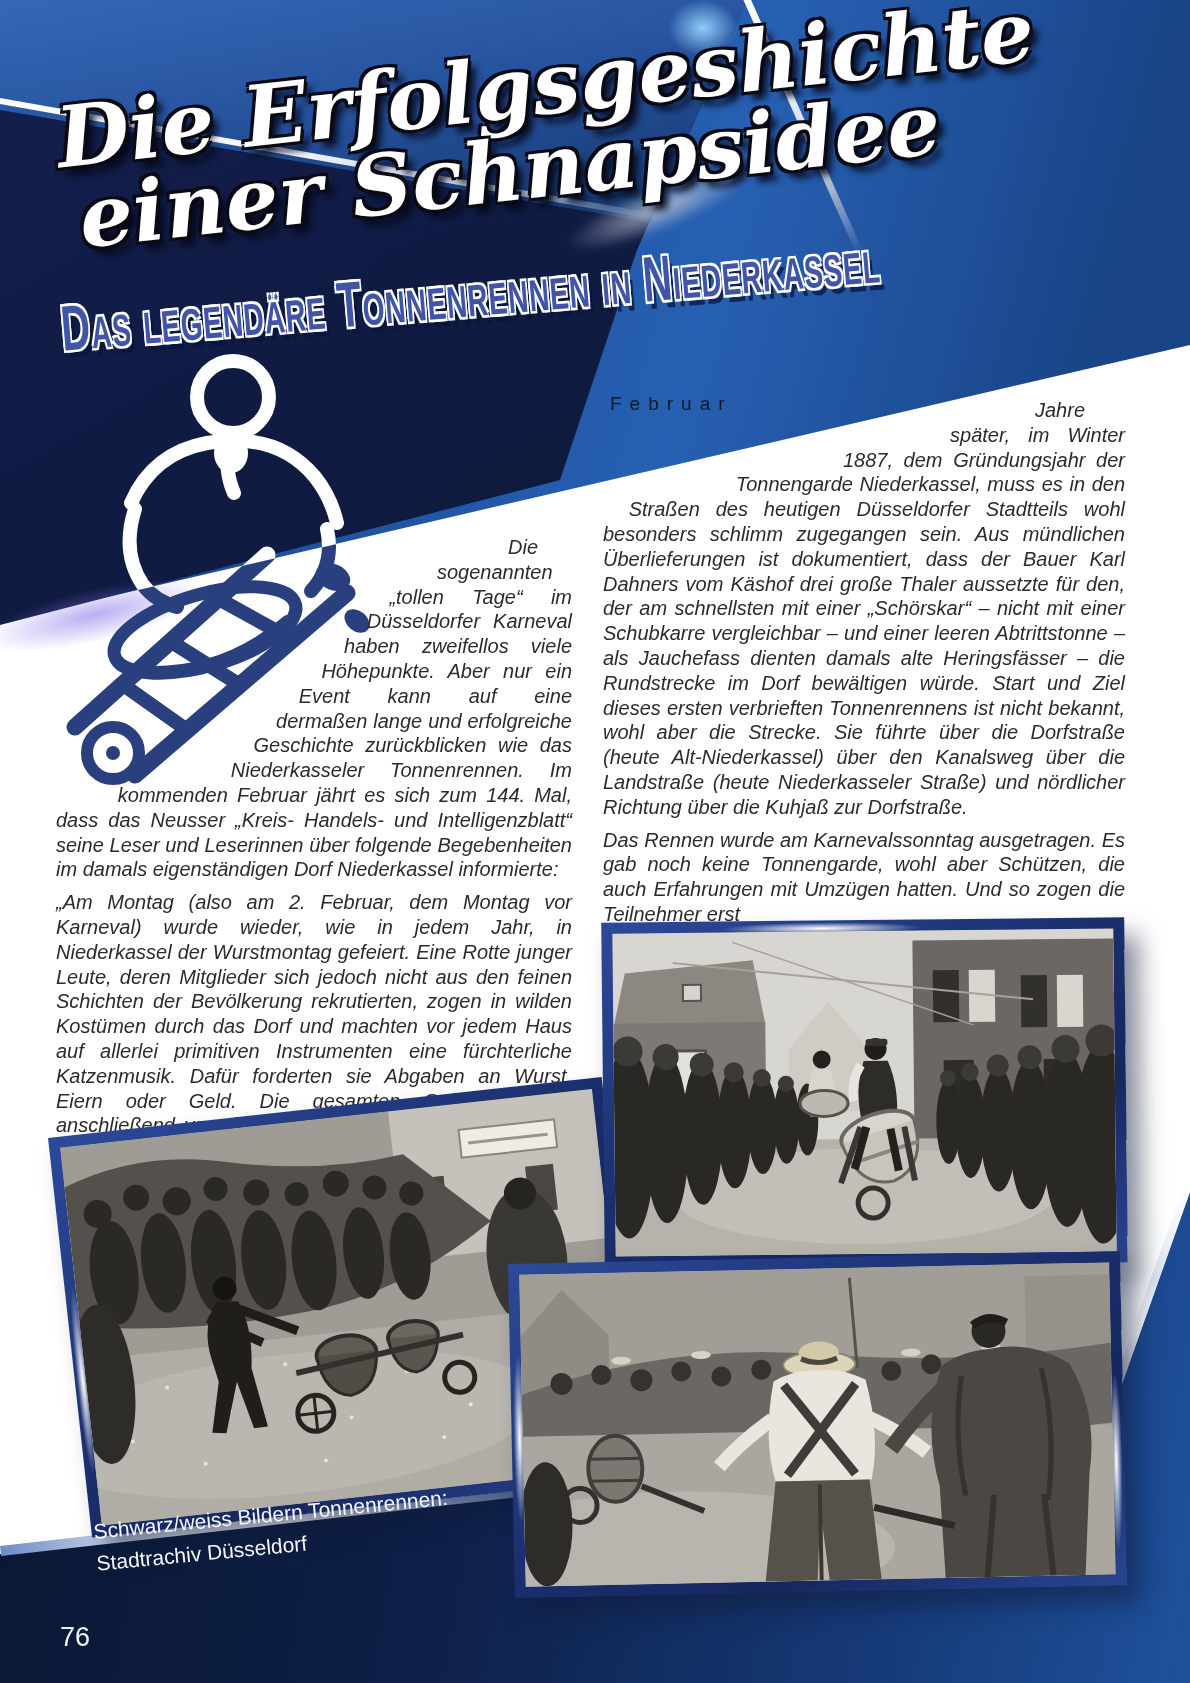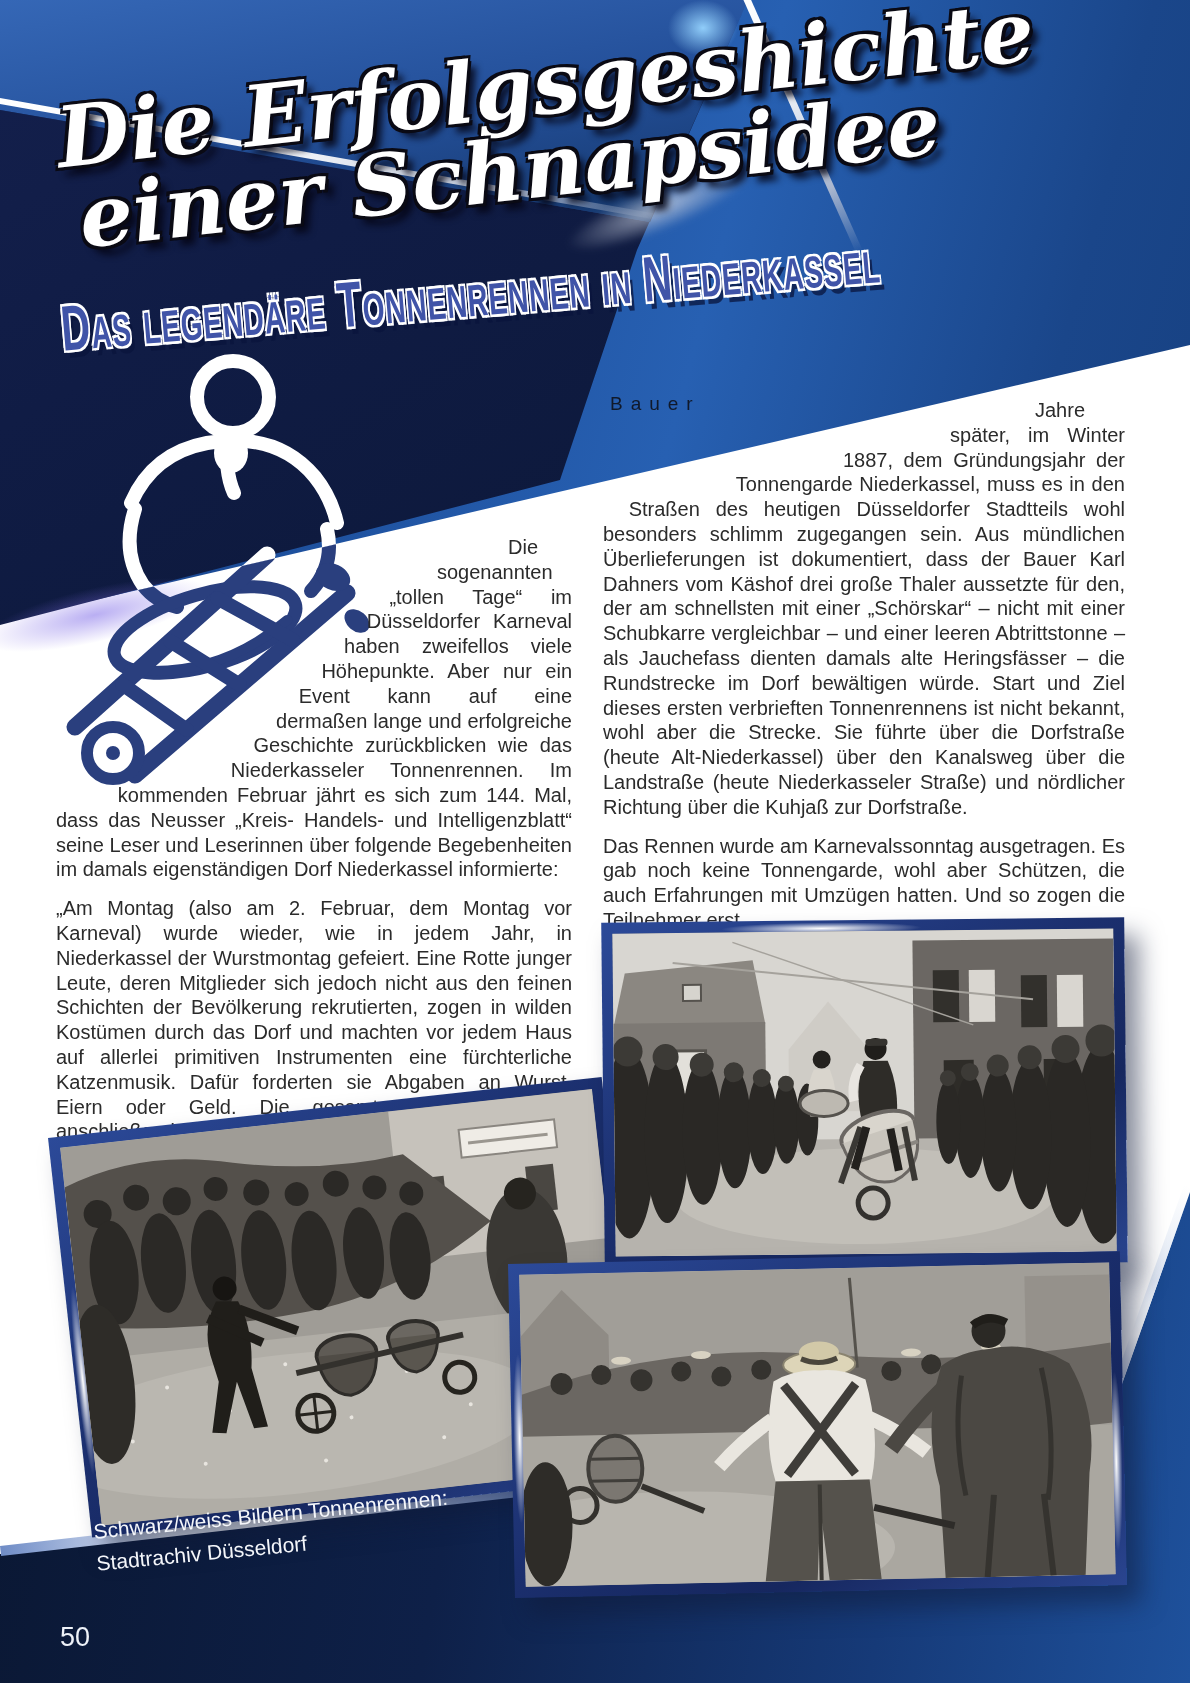--- a/index.html
+++ b/index.html
@@ -203,7 +203,7 @@
     </div>
   </div>
 
-  <div class="lead-word">Bauer</div>
+  <div class="lead-word">Februar</div>
 
   <div class="col col-left">
     <div class="indentL"></div>

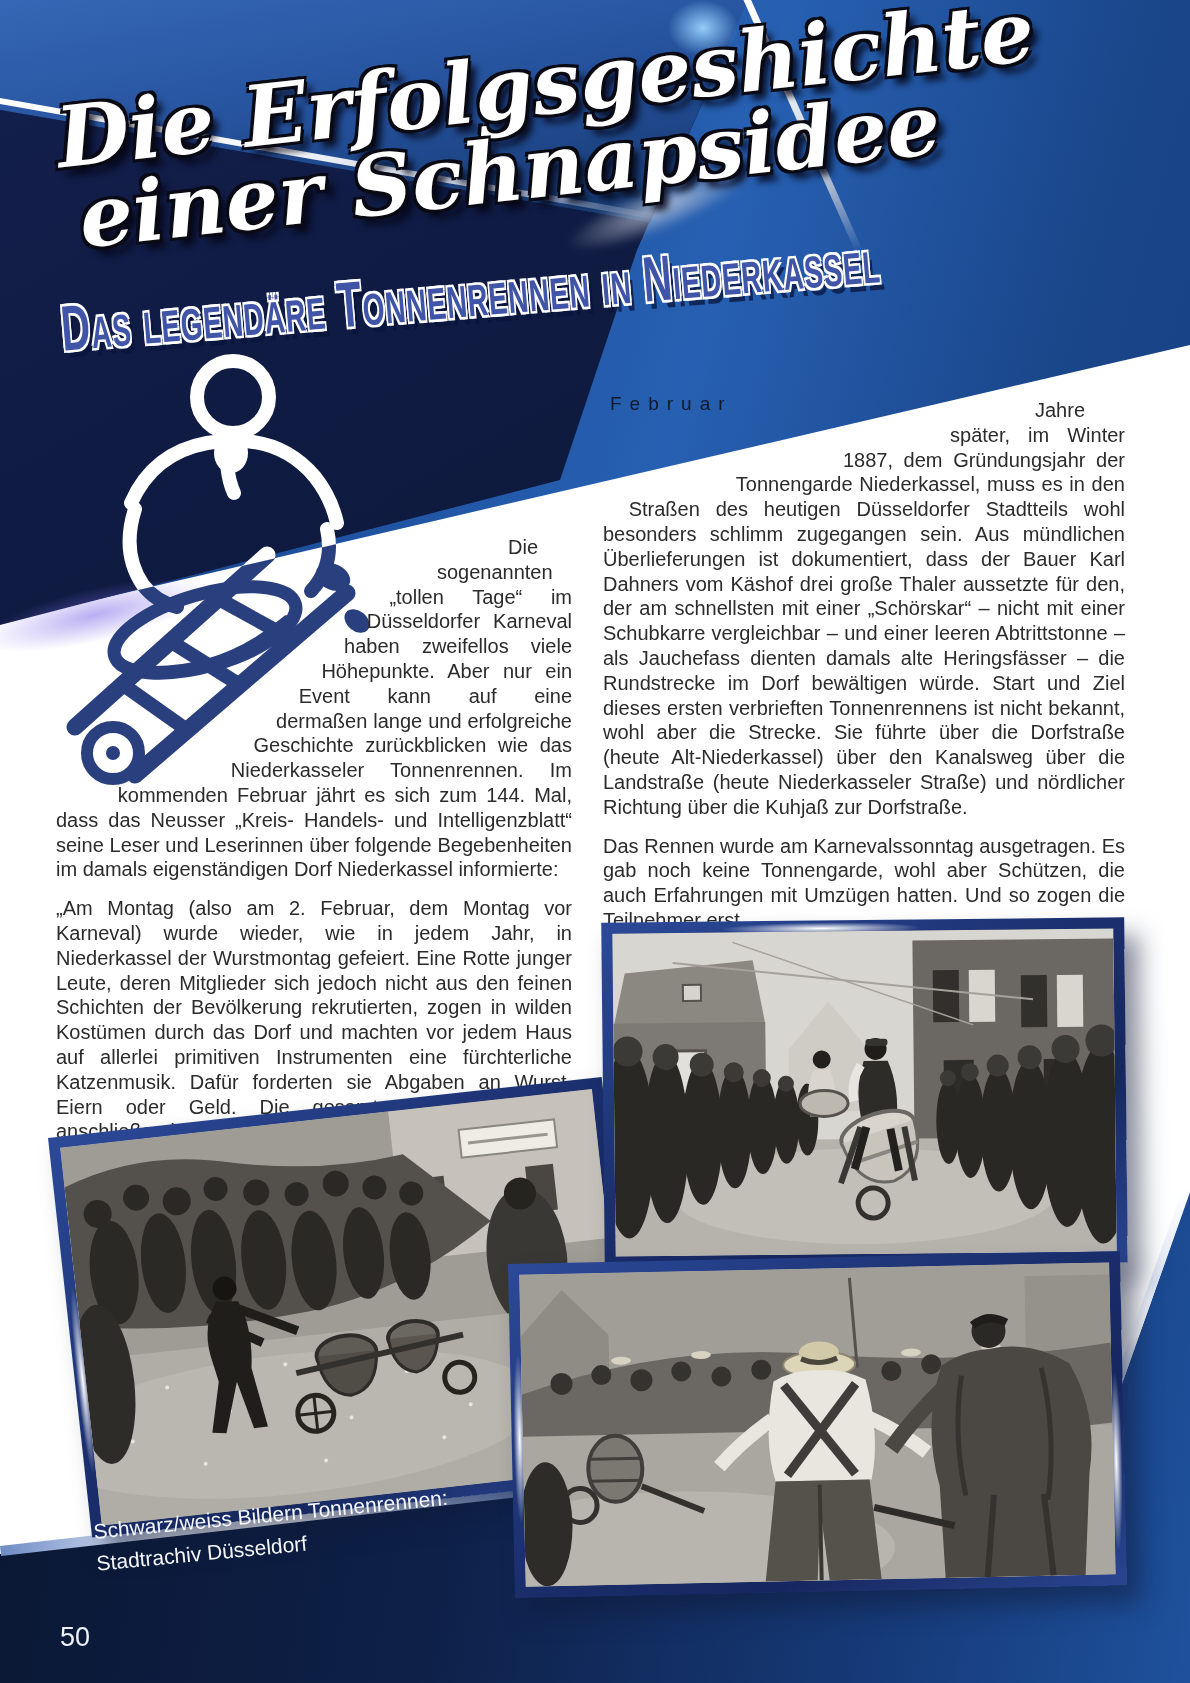--- a/index.html
+++ b/index.html
@@ -102,7 +102,7 @@
     font-size:20px; line-height:24.8px; text-align:justify; color:#2b2b2b;
     hyphens:auto;
   }
-  .col p{margin:0;}
+  .col p{margin:0;font-style:italic;}
   .col p + p{margin-top:14px;}
   .col-left{left:56px; top:535px; width:516px; height:545px;}
   .col-right{left:603px; top:398px; width:522px; height:500px;}

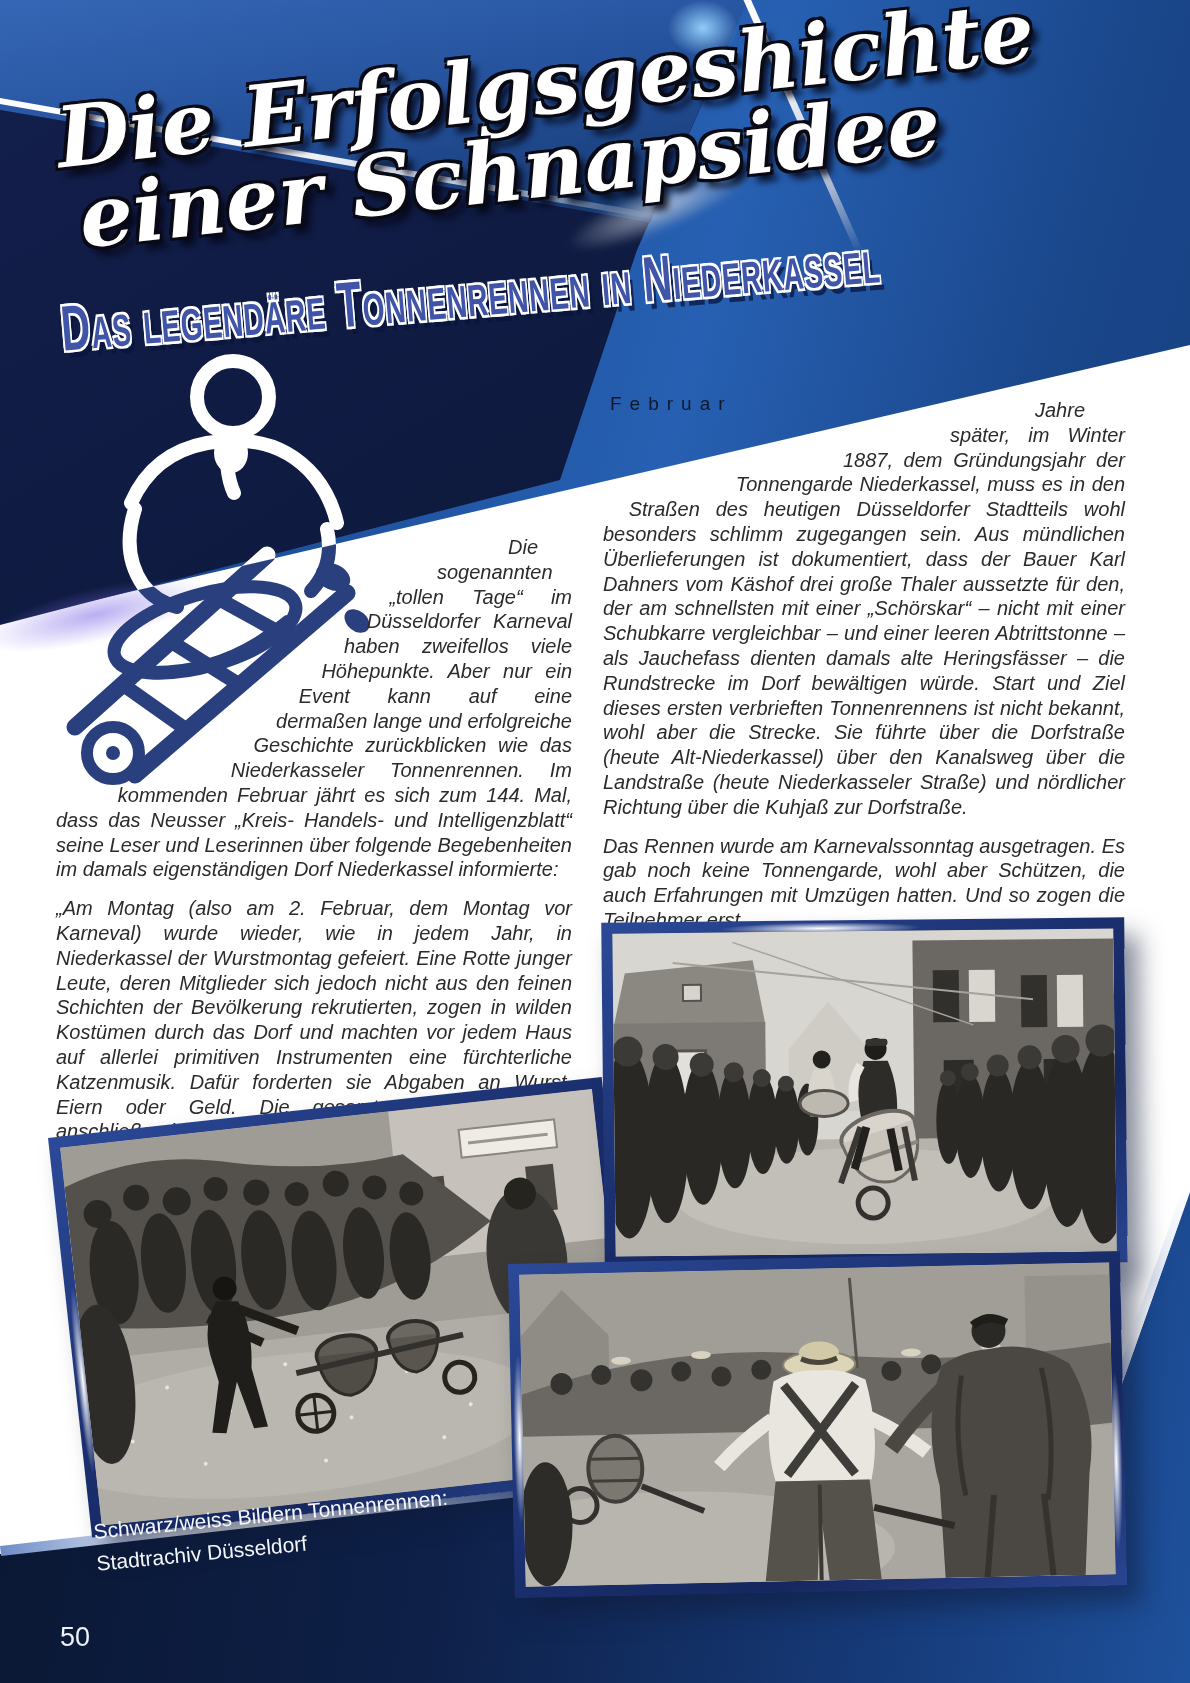--- a/index.html
+++ b/index.html
@@ -103,7 +103,7 @@
     hyphens:auto;
   }
   .col p{margin:0;font-style:italic;}
-  .col p + p{margin-top:14px;}
+  .col p + p{margin-top:8px;}
   .col-left{left:56px; top:535px; width:516px; height:545px;}
   .col-right{left:603px; top:398px; width:522px; height:500px;}
   .indentL{

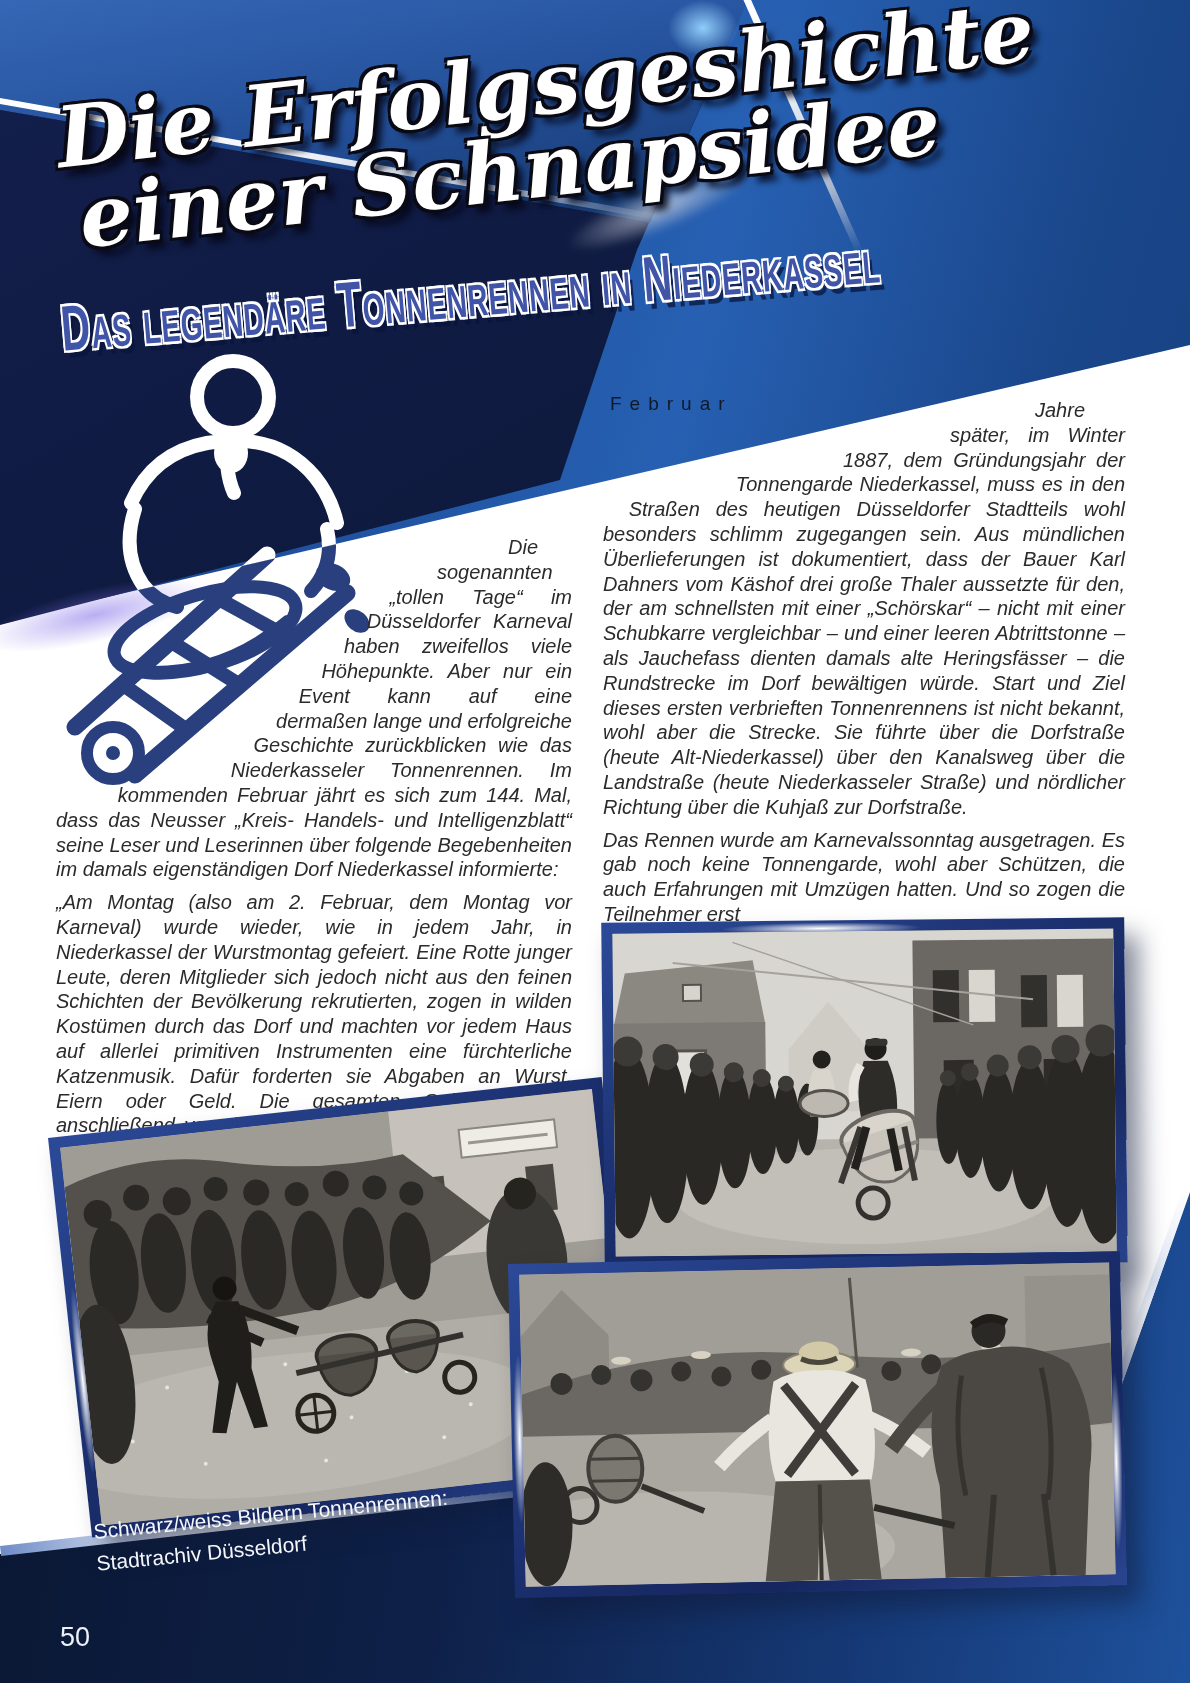--- a/index.html
+++ b/index.html
@@ -433,7 +433,7 @@
     <div>Schwarz/weiss Bildern Tonnenrennen:</div>
     <div>Stadtrachiv Düsseldorf</div>
   </div>
-  <div class="page-num">50</div>
+  <div class="page-num">76</div>
 
 </div>
 

